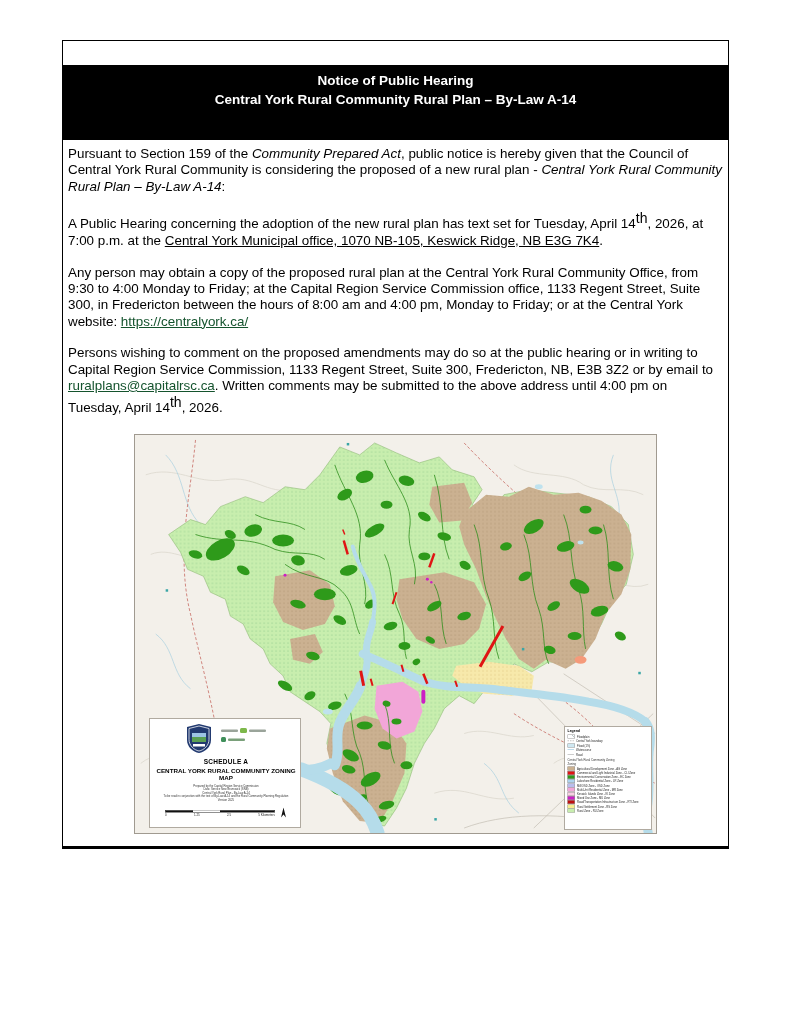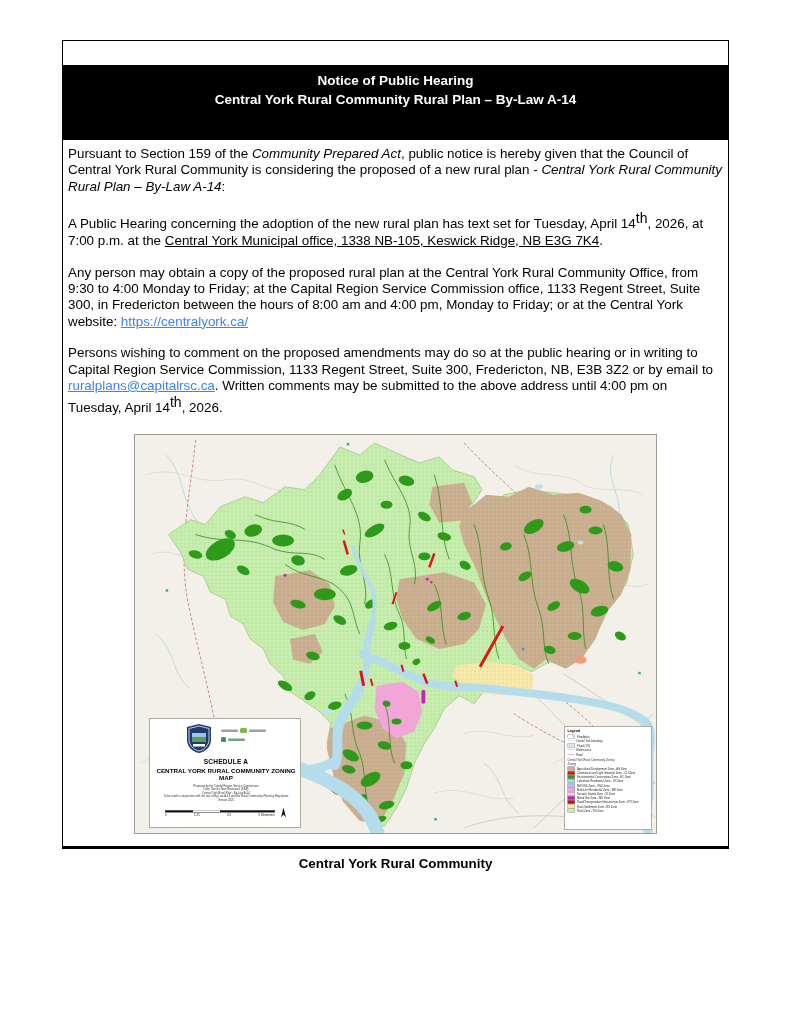--- a/index.html
+++ b/index.html
@@ -71,7 +71,7 @@
     <div class="content">
       <p><span>Pursuant to Section 159 of the </span><span class="it">Community Prepared Act</span><span>, public notice is hereby given that the Council of Central York Rural Community is considering the proposed of a new rural plan - </span><span class="it">Central York Rural Community Rural Plan – By-Law A-14</span><span>:</span></p>
 
-      <p><span>A </span><span class="b">Public Hearing</span><span> concerning the adoption of the new rural plan has text set for </span><span class="b">Tuesday, April 14</span><span class="b sup">th</span><span class="b">, 2026, at 7:00 p.m.</span><span> at the </span><span class="ul">Central York Municipal office, 1338 NB-105, Keswick Ridge, NB E3G 7K4</span><span>.</span></p>
+      <p><span>A </span><span class="b">Public Hearing</span><span> concerning the adoption of the new rural plan has text set for </span><span class="b">Tuesday, April 14</span><span class="b sup">th</span><span class="b">, 2026, at 7:00 p.m.</span><span> at the </span><span class="ul">Central York Municipal office, 1070 NB-105, Keswick Ridge, NB E3G 7K4</span><span>.</span></p>
 
       <p><span>Any person may obtain a copy of the proposed rural plan at the Central York Rural Community Office, from 9:30 to 4:00 Monday to Friday; at the Capital Region Service Commission office, 1133 Regent Street, Suite 300, in Fredericton between the hours of 8:00 am and 4:00 pm, Monday to Friday; or at the Central York website:  </span><a class="lnk">https://centralyork.ca/</a></p>
 

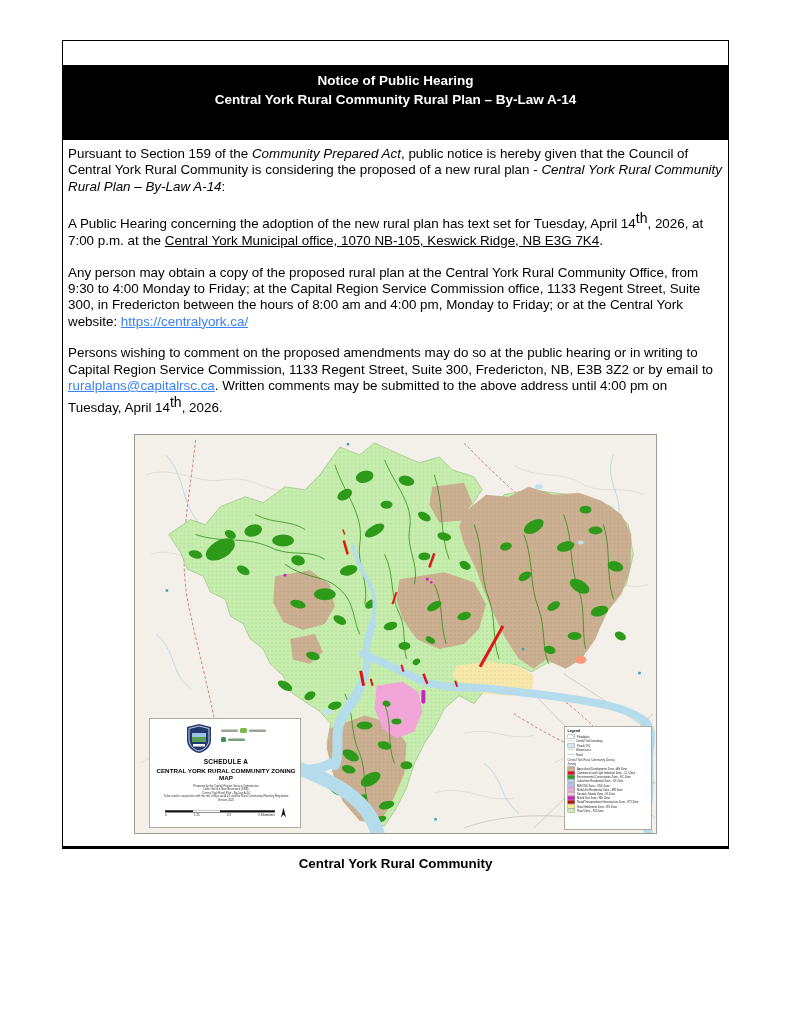--- a/index.html
+++ b/index.html
@@ -17,7 +17,7 @@
   .b{font-weight:normal;}
   .ul{text-decoration:underline;}
   .sup{vertical-align:super;font-size:14px;}
-  a.lnk{color:#3b82f6;text-decoration:underline;cursor:pointer;}
+  a.lnk{color:#14532d;text-decoration:underline;cursor:pointer;}
   .map-wrap{position:relative;width:521px;height:398px;margin:17px auto 0 auto;
             border:1px solid #a09a90;background:#f3f0ea;overflow:hidden;}
   .map-wrap svg{display:block;}

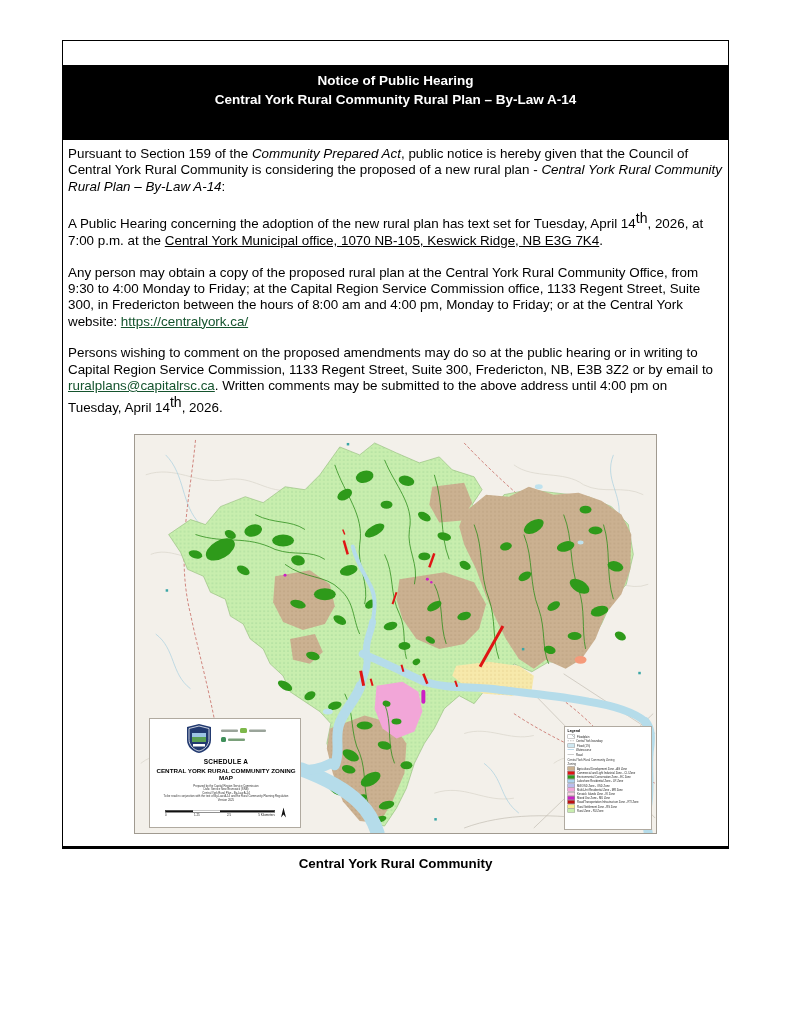--- a/index.html
+++ b/index.html
@@ -396,7 +396,6 @@
         </div>
       </div>
 
-      <div class="footer">Central York Rural Community</div>
     </div>
   </div>
 </div>

